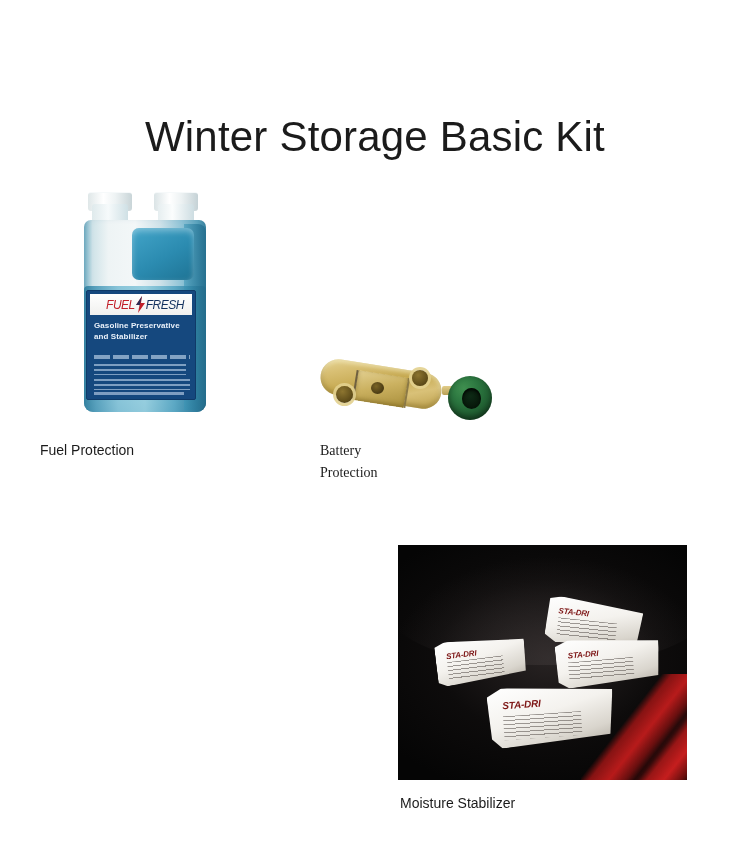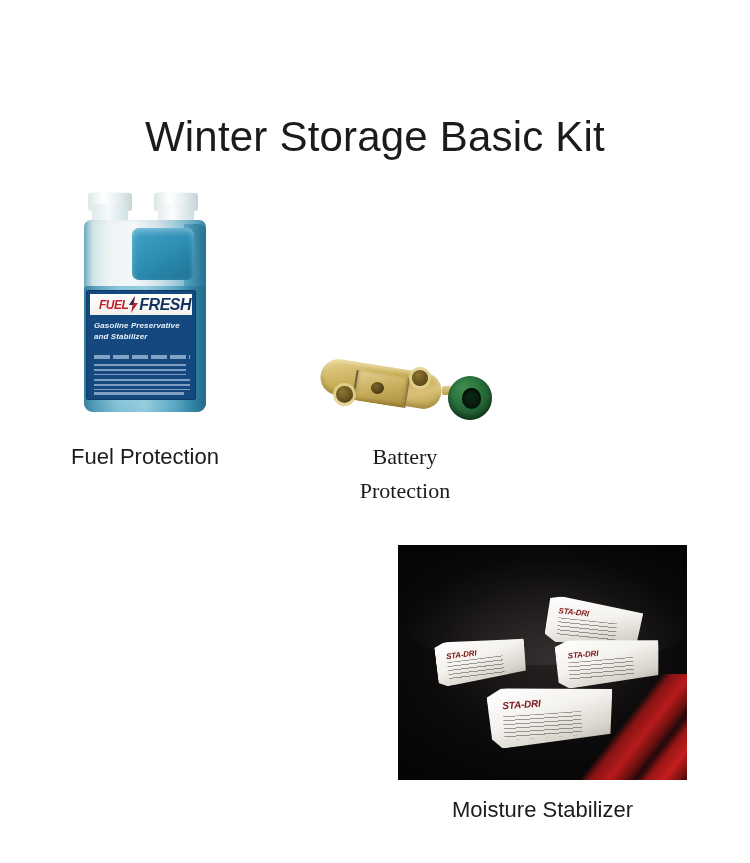--- a/index.html
+++ b/index.html
@@ -178,7 +178,7 @@
   }
   .label-brand-a {
     font-size: 12px;
-    font-weight: 700;
+    font-weight: 400;
     font-style: italic;
     color: #c2202a;
     letter-spacing: -0.5px;

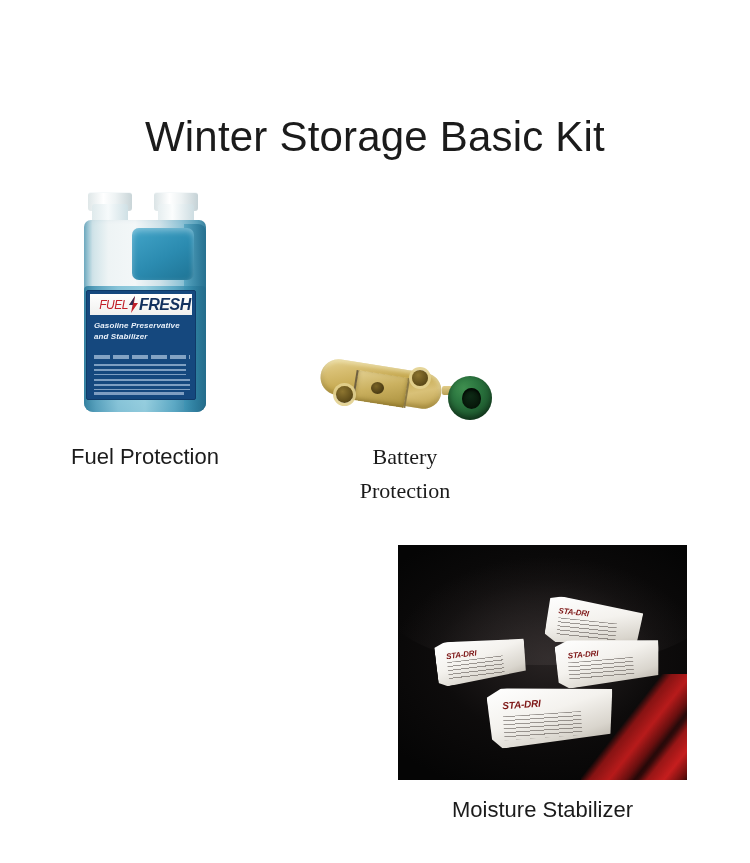--- a/index.html
+++ b/index.html
@@ -192,8 +192,8 @@
     flex: 0 0 auto;
   }
   .label-brand-b {
-    font-size: 16px;
-    font-weight: 700;
+    font-size: 12px;
+    font-weight: 400;
     font-style: italic;
     color: #13315e;
     letter-spacing: -0.5px;

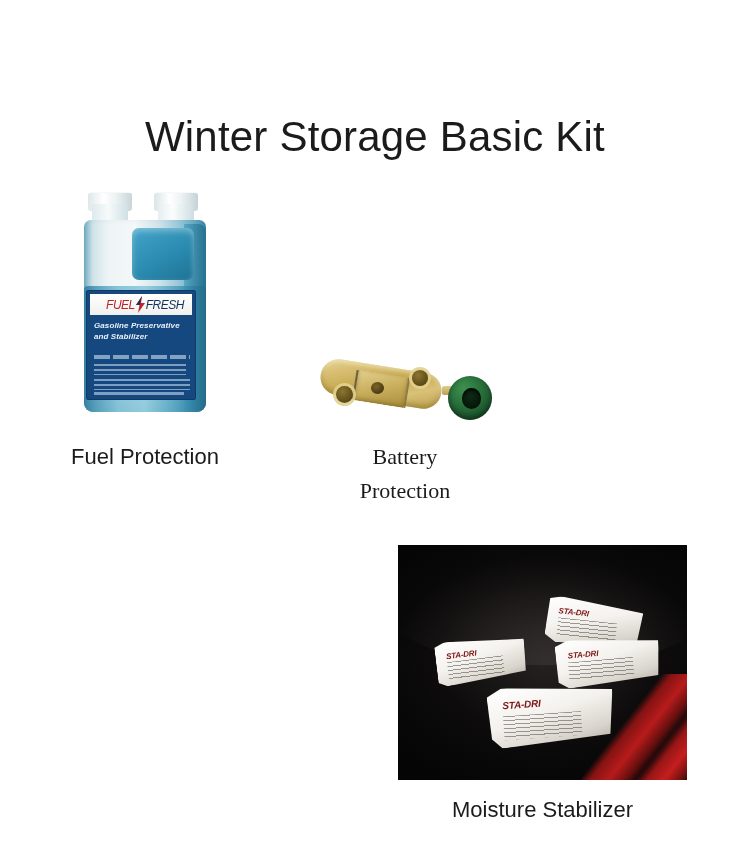--- a/index.html
+++ b/index.html
@@ -209,7 +209,6 @@
     color: #e9f1fa;
     line-height: 1.38;
     letter-spacing: 0.1px;
-    font-style: italic;
   }
   .label-tagline {
     position: absolute;

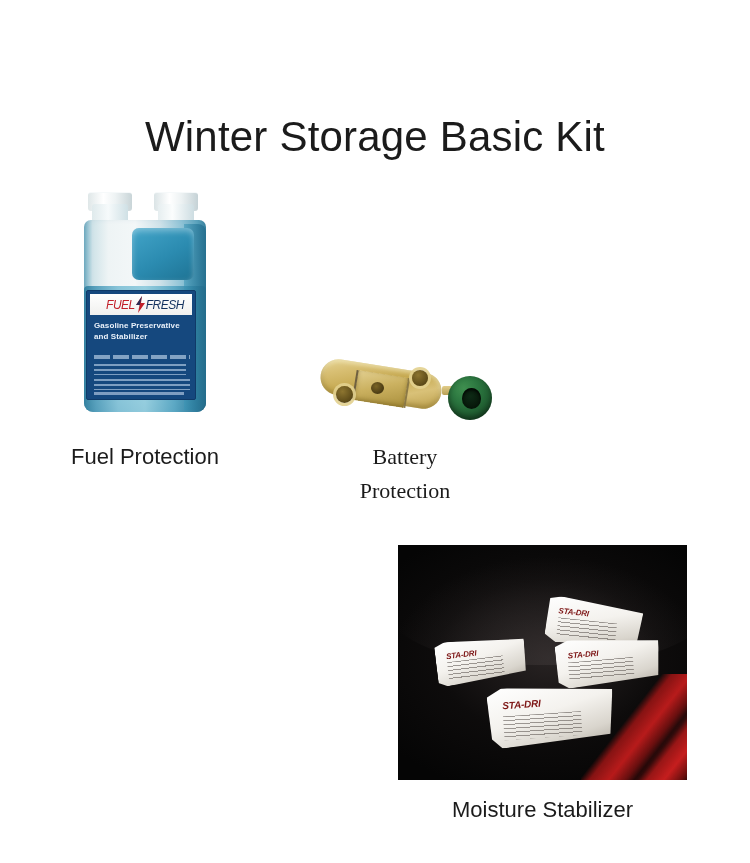--- a/index.html
+++ b/index.html
@@ -36,8 +36,7 @@
 
   .caption {
     position: absolute;
-    text-align: center;
-    font-size: 22px;
+    font-size: 14px;
     font-weight: 400;
     color: #1b1b1b;
     line-height: 1.55;

